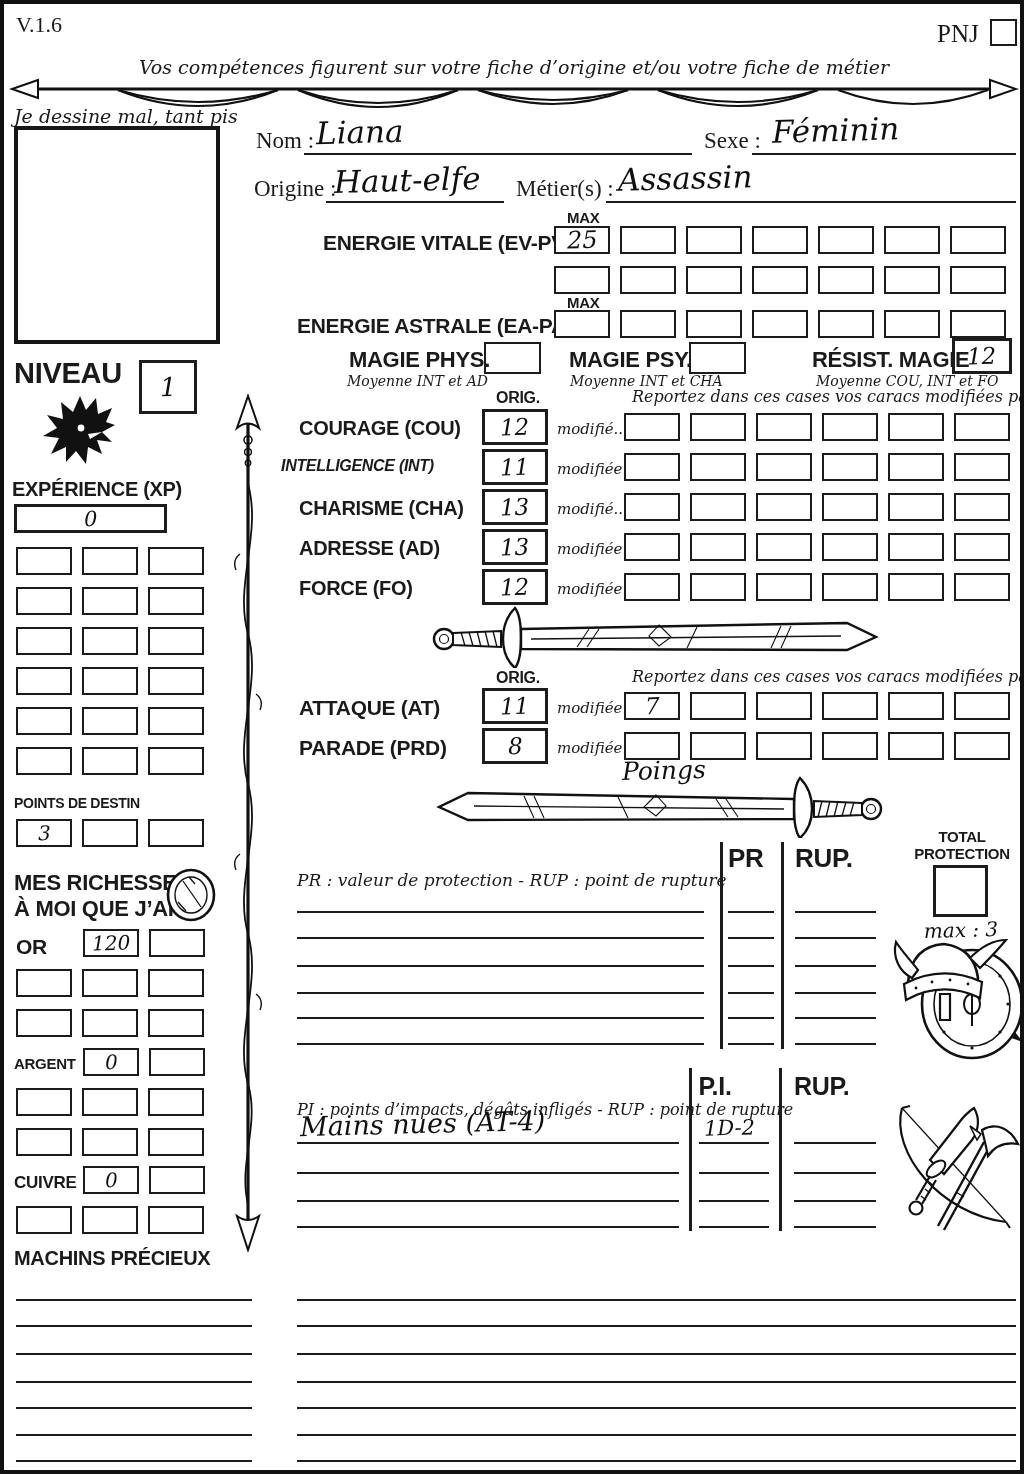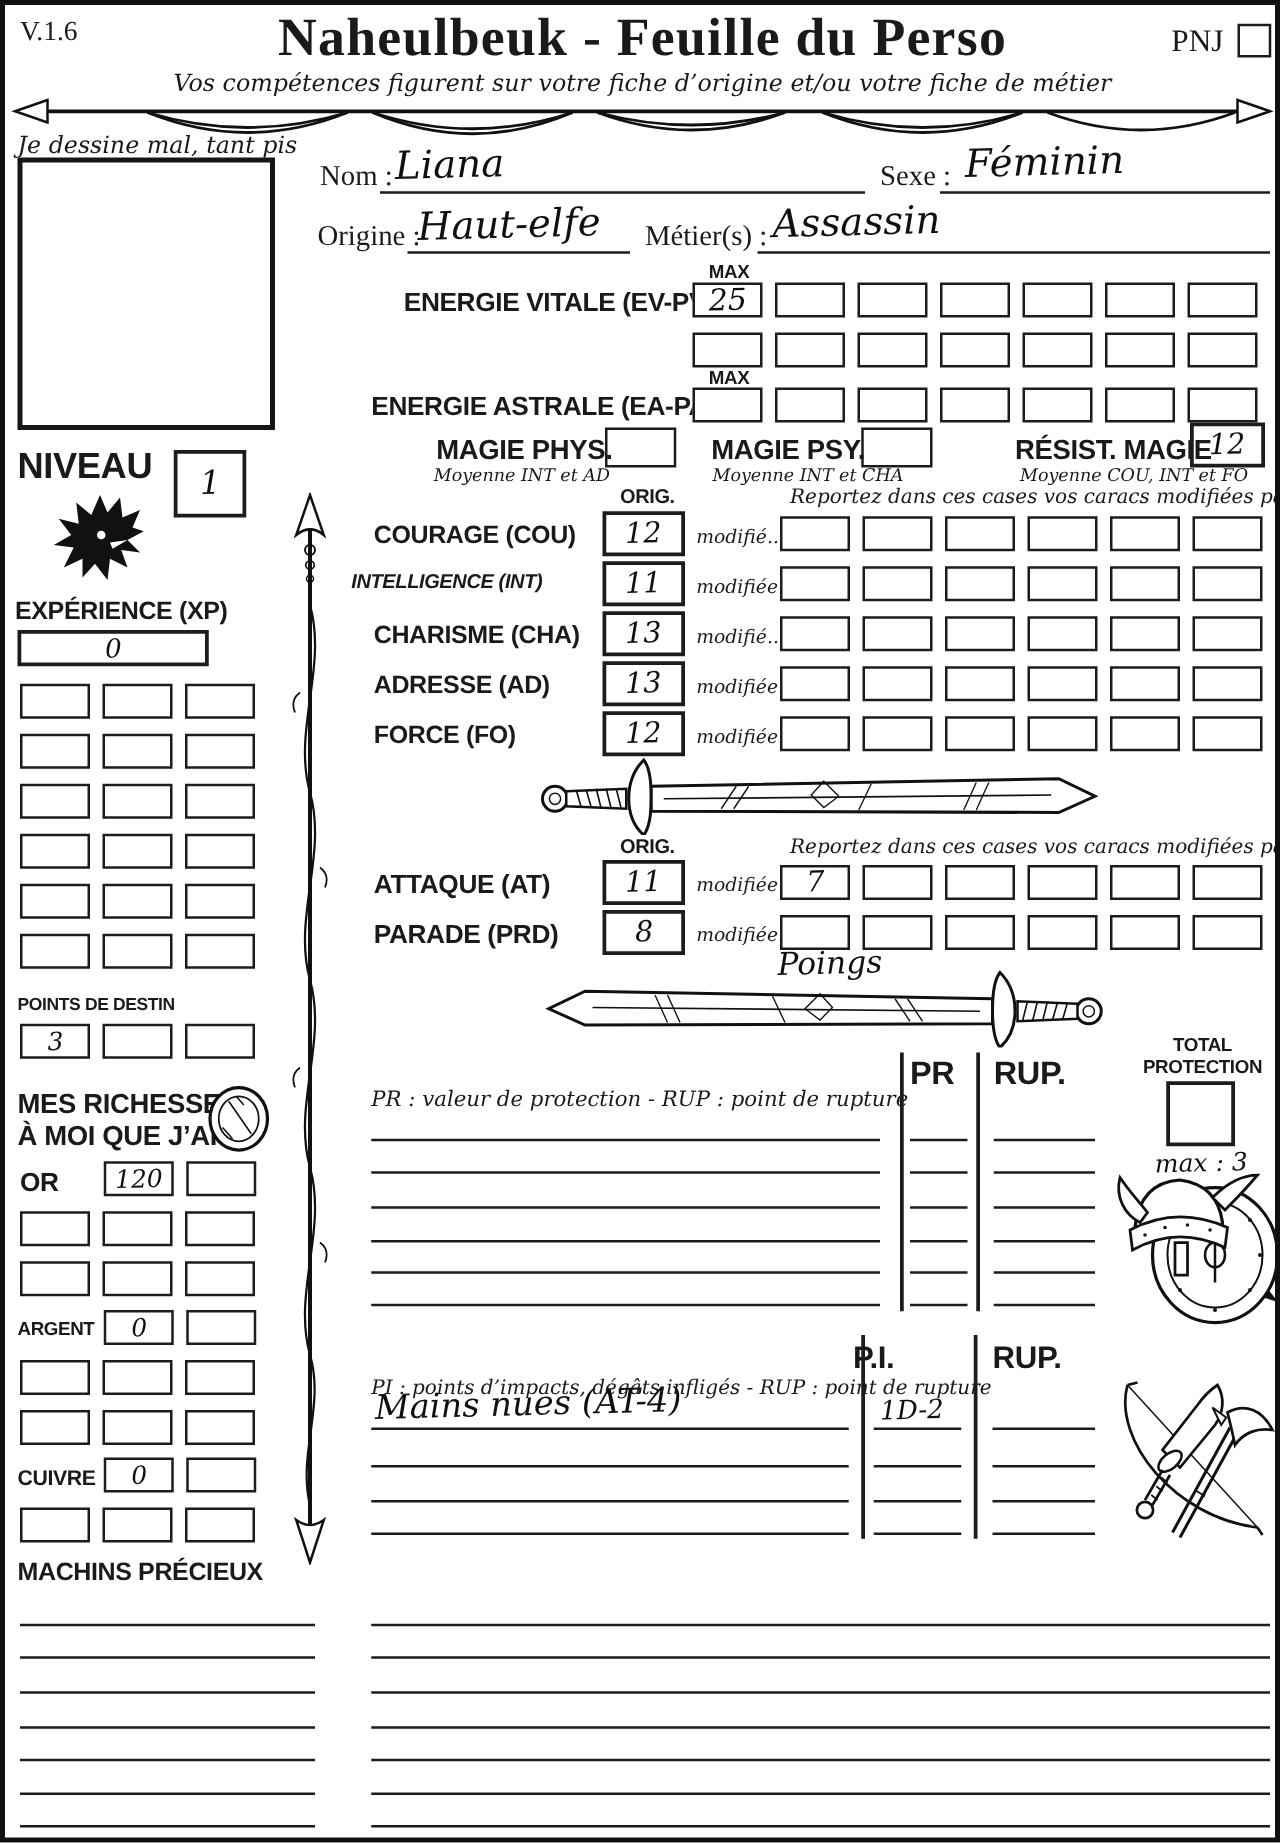--- a/index.html
+++ b/index.html
@@ -26,7 +26,6 @@
 <div class="sheet">
 
   <div class="abs serif" style="left:12px;top:8px;font-size:22px;">V.1.6</div>
-  <div class="abs serif ctr" style="left:130px;top:2px;width:760px;font-size:43px;font-weight:bold;letter-spacing:1px;">Naheulbeuk - Feuille du Perso</div>
   <div class="abs serif" style="left:933px;top:16px;font-size:25px;">PNJ</div>
   <div class="abs" style="left:986px;top:15px;width:27px;height:27px;border:2.5px solid #1c1c1c;box-sizing:border-box;"></div>
   <div class="abs ital ctr" style="left:160px;top:52px;width:700px;font-size:19px;">Vos compétences figurent sur votre fiche d’origine et/ou votre fiche de métier</div>

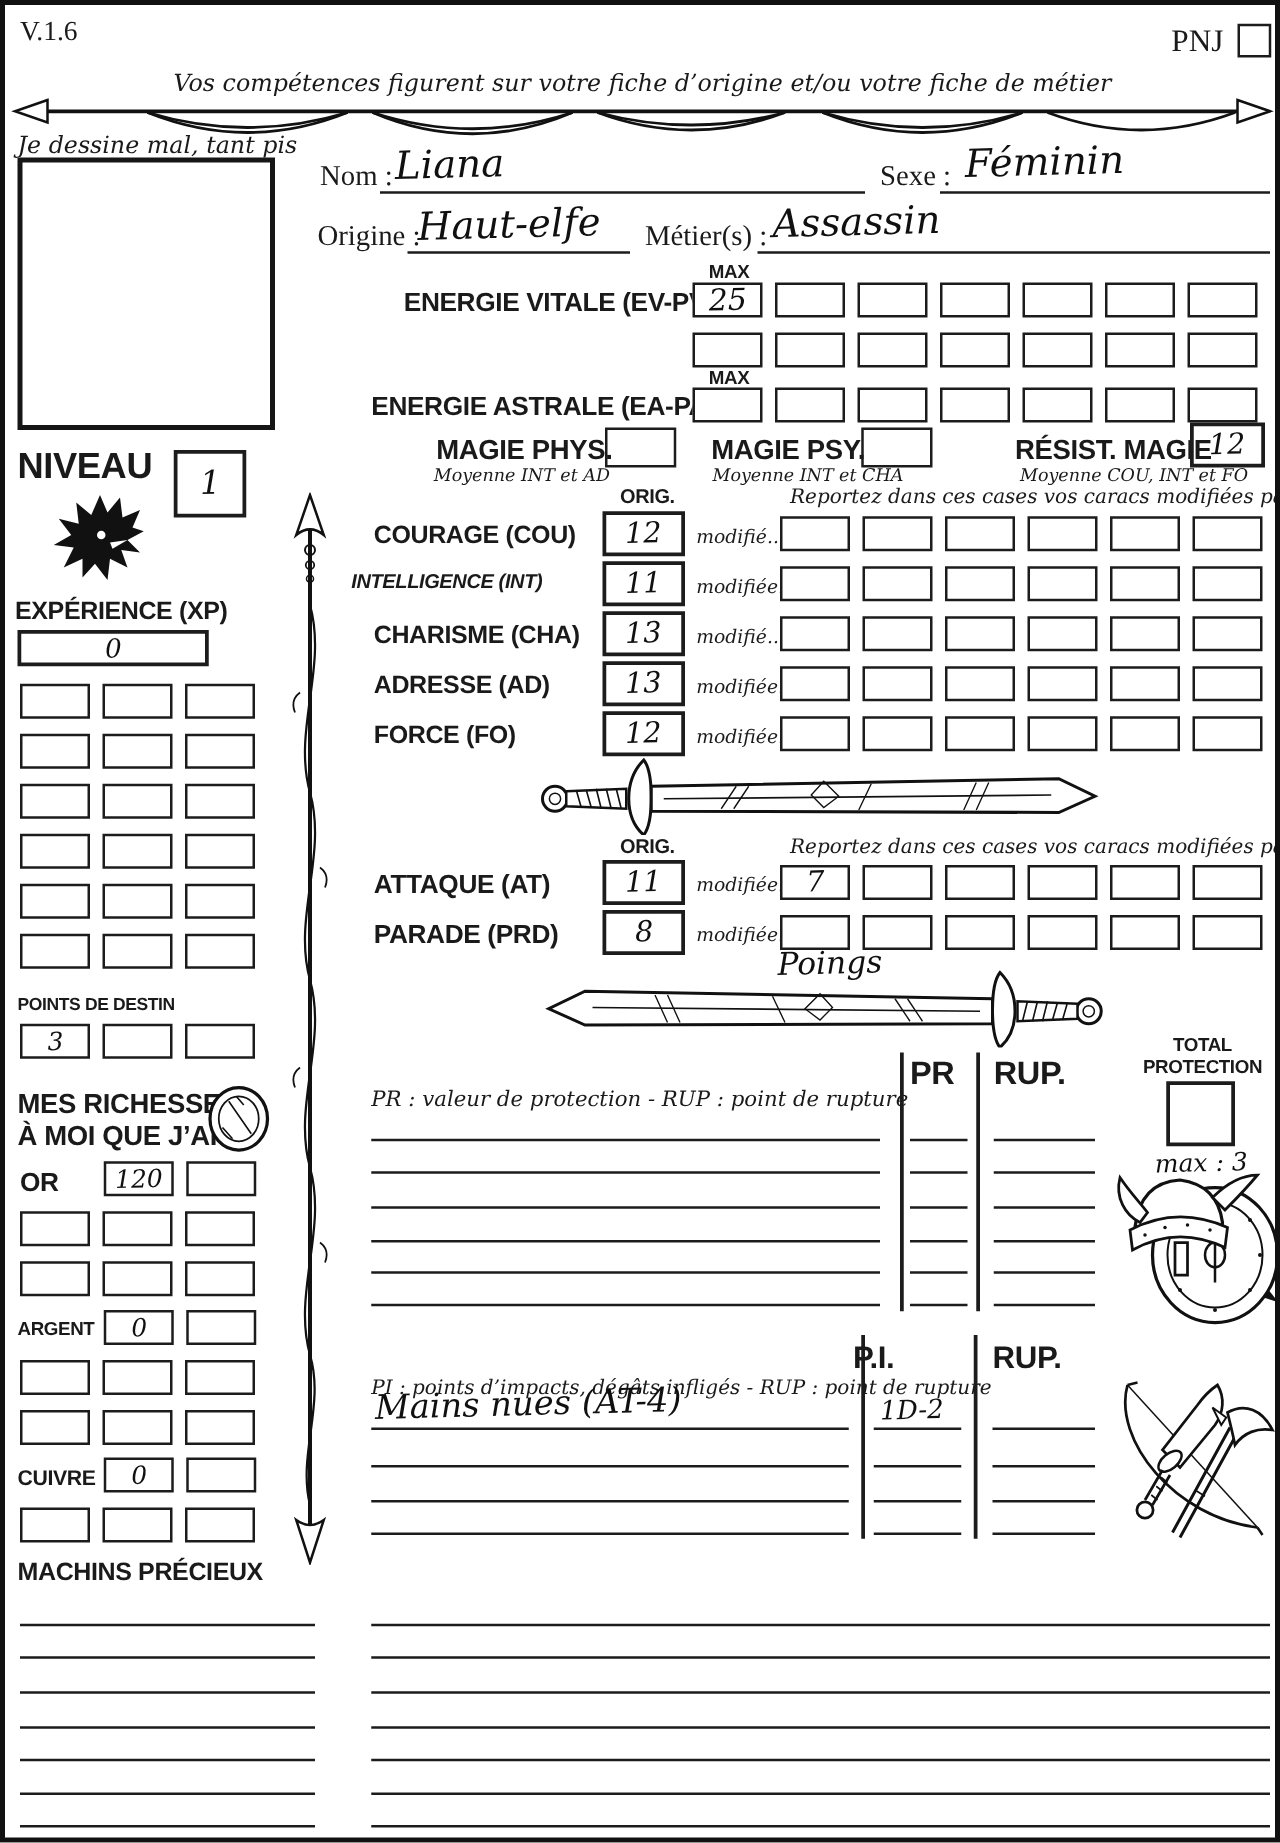--- a/index.html
+++ b/index.html
@@ -459,7 +459,7 @@
   <div class="abs ital" style="left:293px;top:1096px;font-size:16px;">PI : points d’impacts, dégâts infligés - RUP : point de rupture</div>
   <div class="vline" style="left:685px;top:1064px;height:163px;"></div>
   <div class="vline" style="left:775px;top:1064px;height:163px;"></div>
-  <div class="abs disp ctr" style="left:655px;top:1068px;width:80px;font-size:25px;">P.I.</div>
+  <div class="abs disp ctr" style="left:671px;top:1068px;width:80px;font-size:25px;">P.I.</div>
   <div class="abs disp" style="left:790px;top:1068px;font-size:25px;">RUP.</div>
 
   <div class="abs hand" style="left:296px;top:1104px;font-size:27px;">Mains nues (AT-4)</div>

